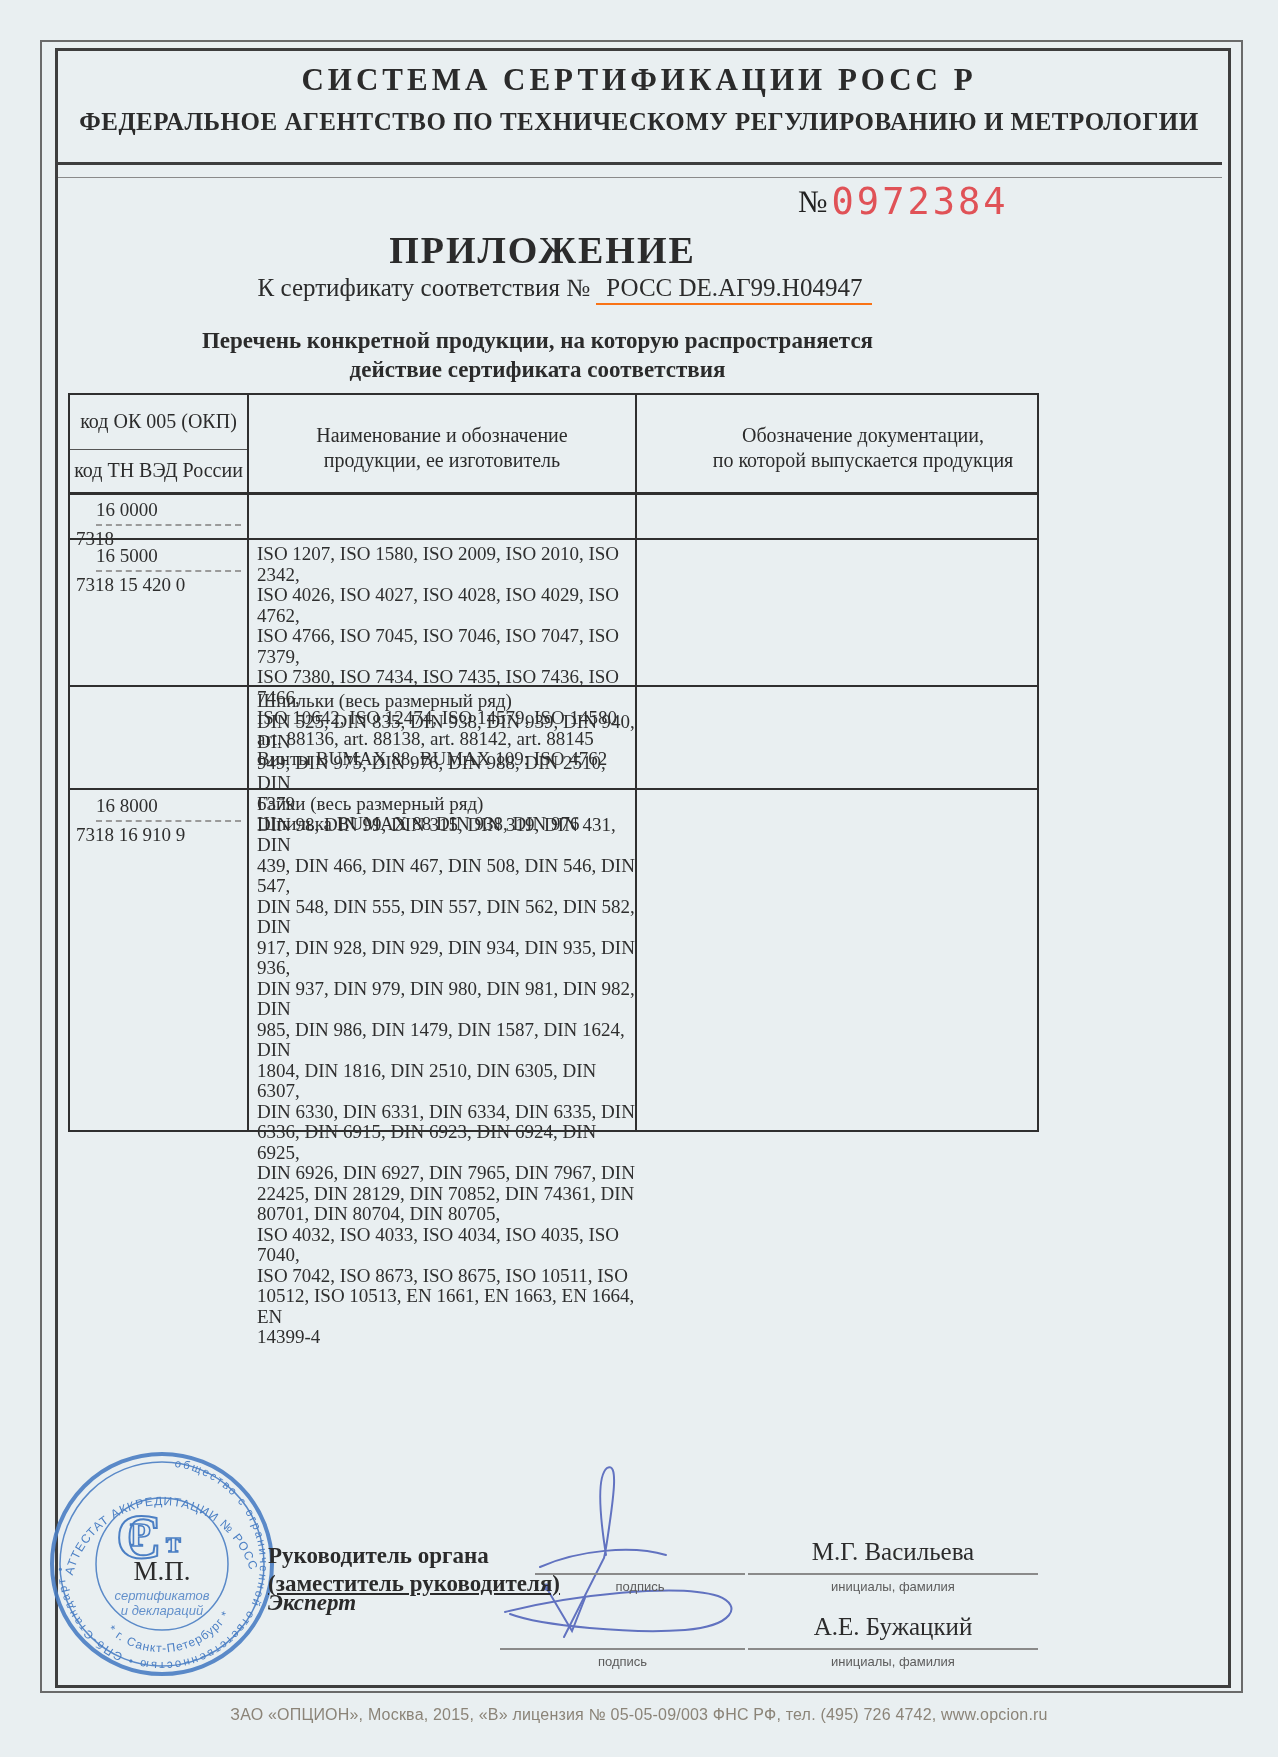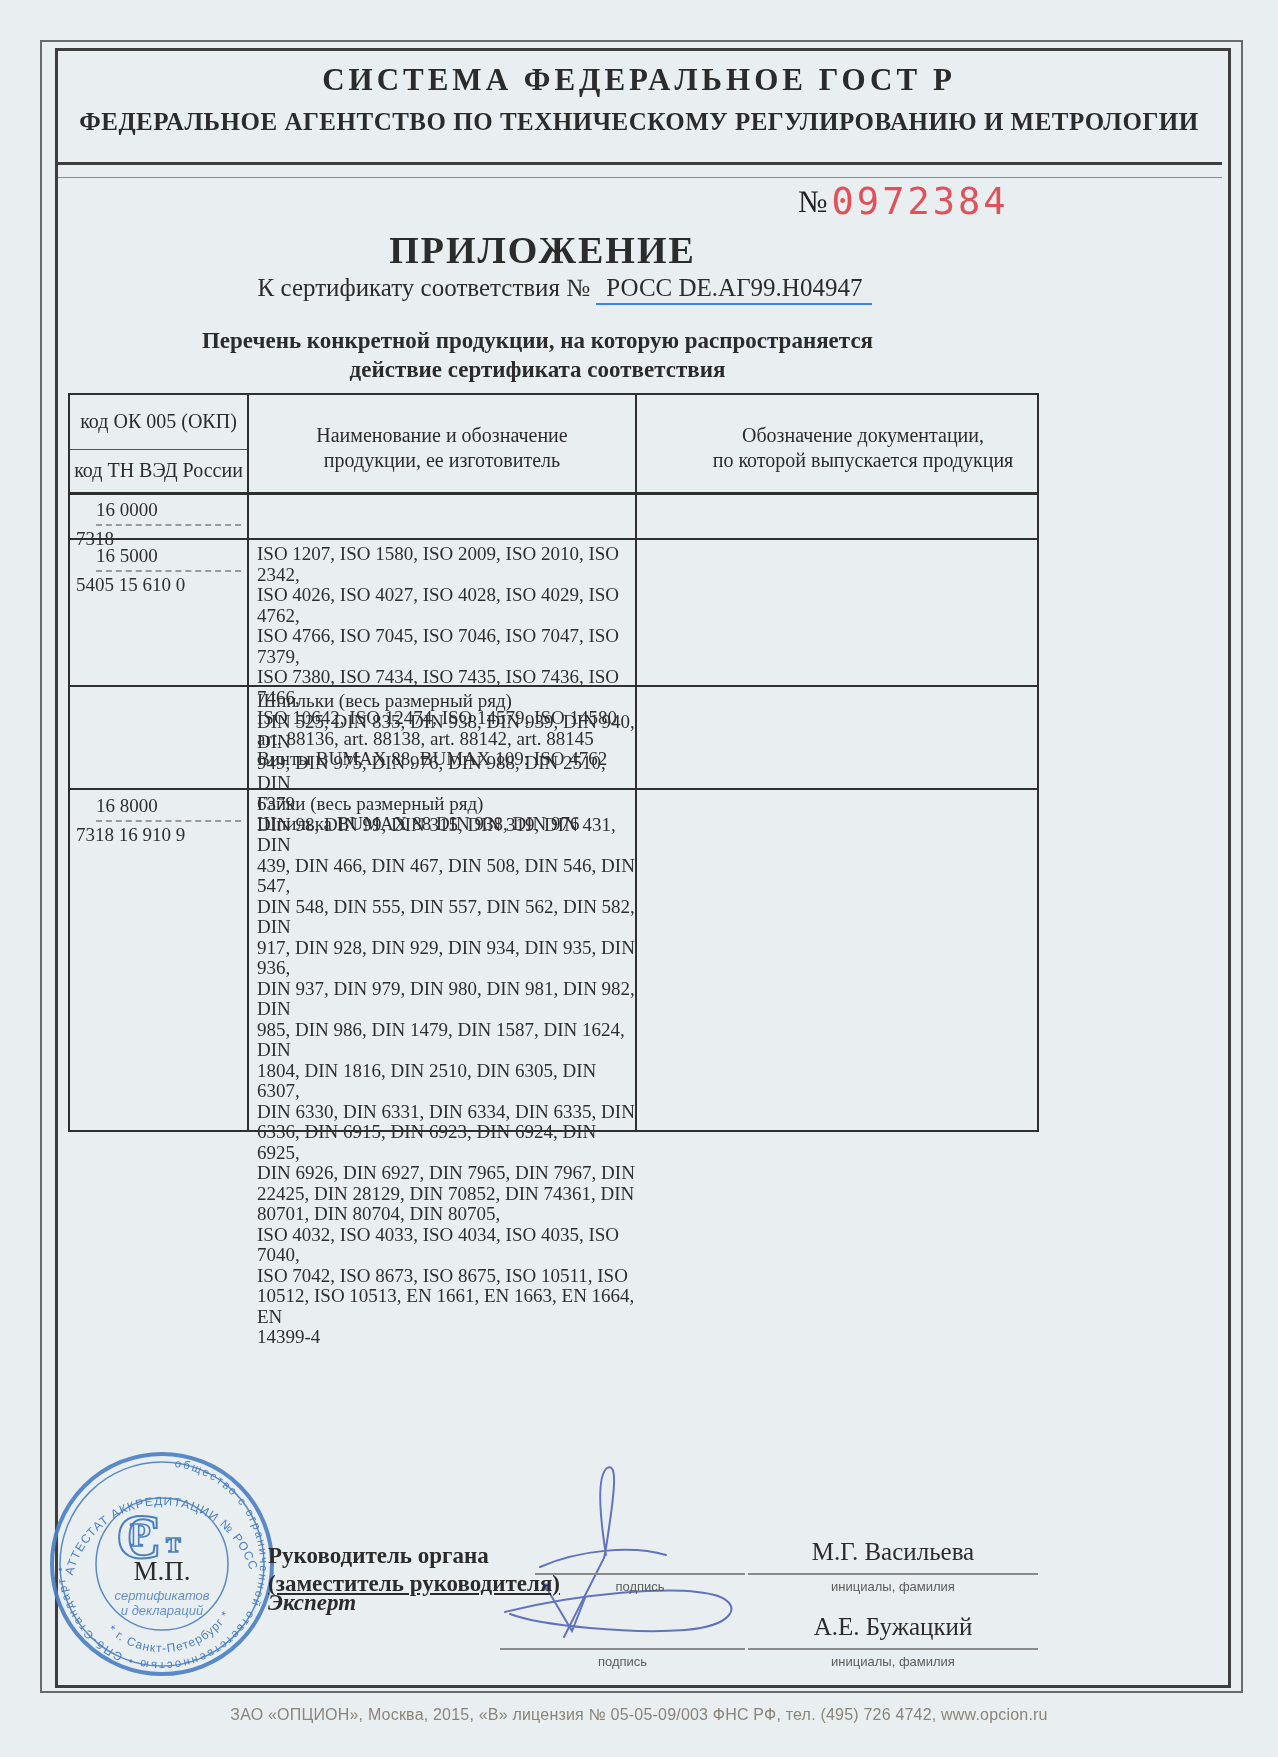--- a/index.html
+++ b/index.html
@@ -59,7 +59,7 @@
 <div class="abs frame-outer"></div>
 <div class="abs frame-inner"></div>
 
-<div class="abs sys-title">СИСТЕМА ФЕДЕРАЛЬНОЕ ГОСТ Р</div>
+<div class="abs sys-title">СИСТЕМА СЕРТИФИКАЦИИ РОСС Р</div>
 <div class="abs agency-title">ФЕДЕРАЛЬНОЕ АГЕНТСТВО ПО ТЕХНИЧЕСКОМУ РЕГУЛИРОВАНИЮ И МЕТРОЛОГИИ</div>
 <div class="abs hdr-line-thick"></div>
 <div class="abs hdr-line-thin"></div>

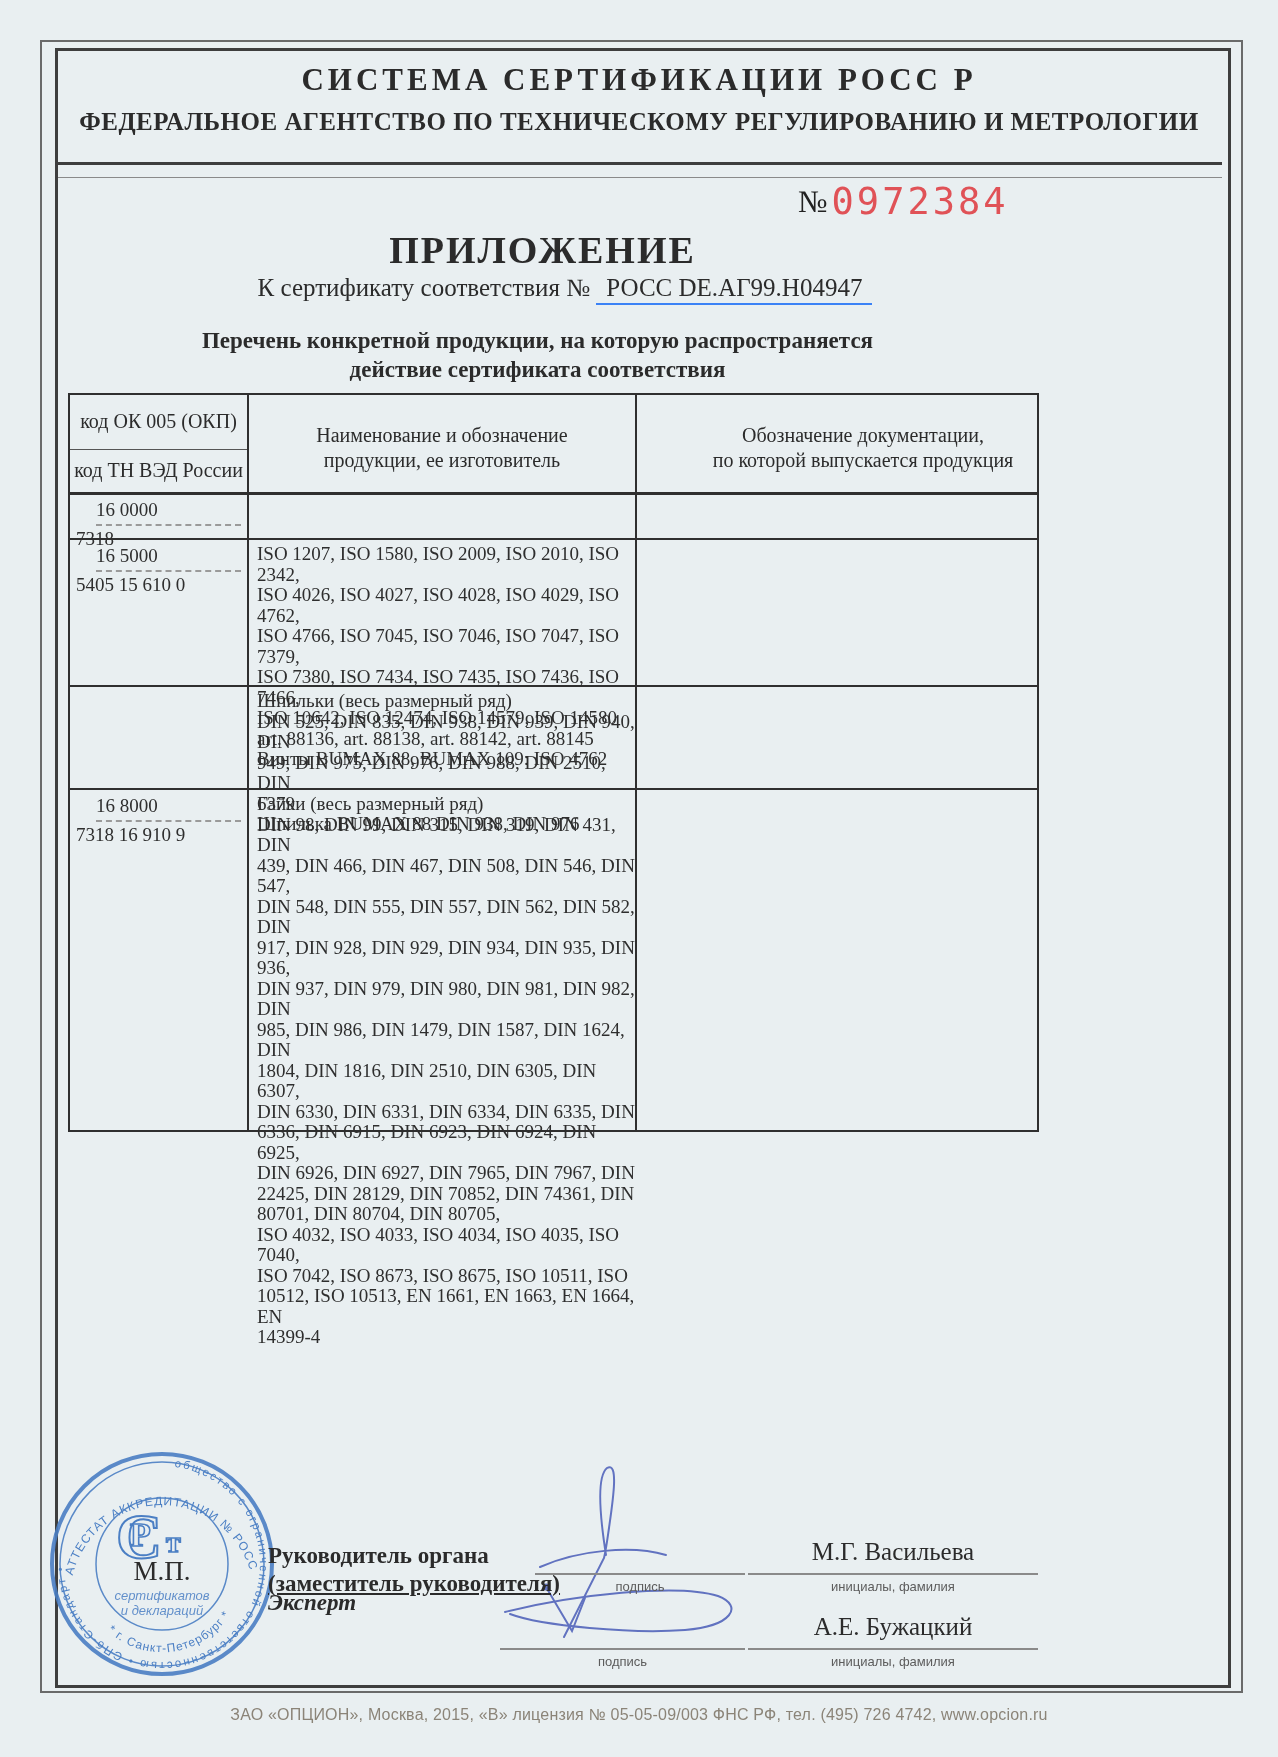--- a/index.html
+++ b/index.html
@@ -25,7 +25,7 @@
   
   .doc-title{left:0;top:228px;width:1085px;text-align:center;font-weight:bold;font-size:38px;letter-spacing:2px;color:#2b2b2b;}
   .cert-line{left:0;top:274px;width:1130px;text-align:center;font-size:25px;color:#2b2b2b;}
-  .cert-number{border-bottom:2px solid #3b82f6;padding:0 10px 2px 10px;}
+  .cert-number{border-bottom:2px solid #f97316;padding:0 10px 2px 10px;}
   .subtitle{left:0;top:326px;width:1075px;text-align:center;font-weight:bold;font-size:23px;line-height:29px;color:#2b2b2b;white-space:pre-line;}
   
   .tbl{left:68px;top:393px;width:967px;height:735px;border:2px solid #2f2f2f;}

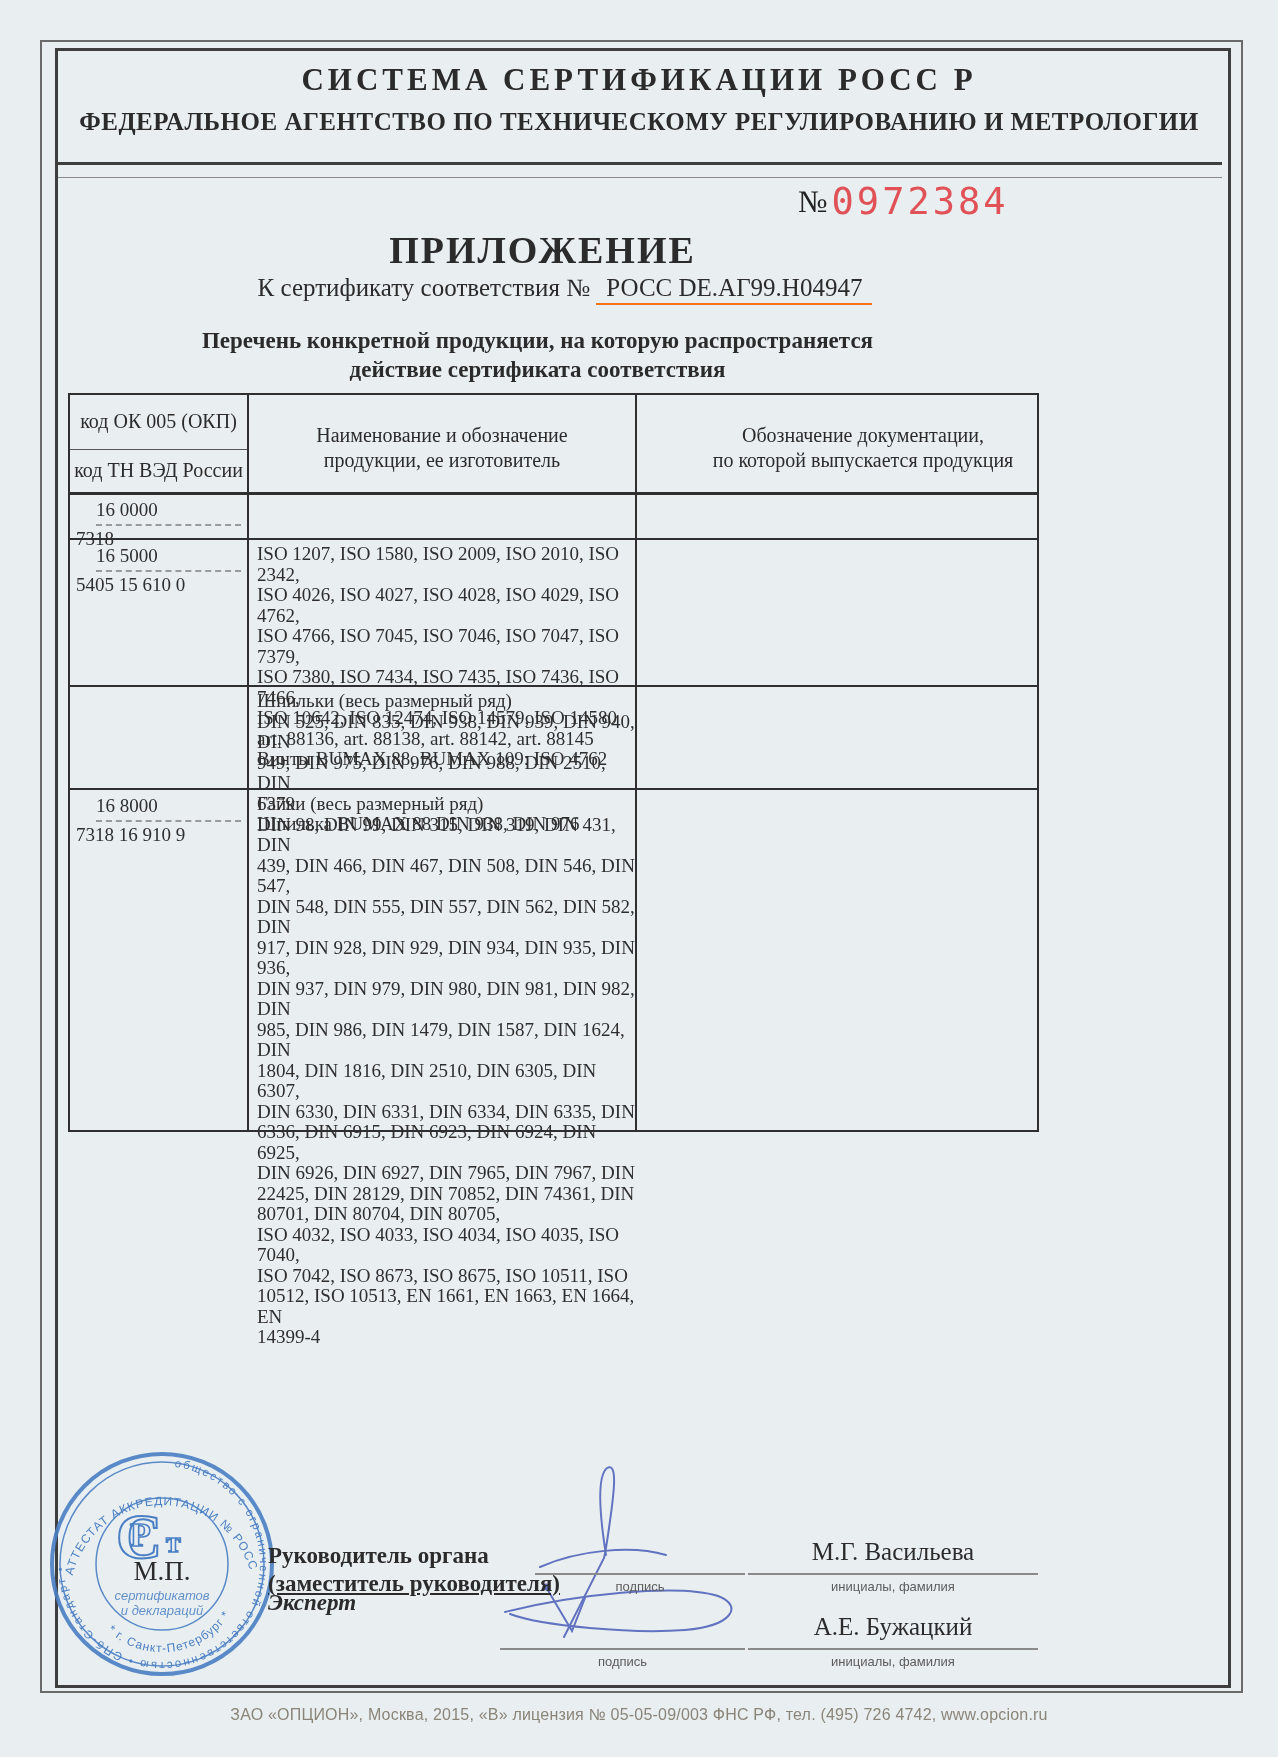--- a/index.html
+++ b/index.html
@@ -102,7 +102,7 @@
 
   <div class="abs codecell" style="left:0;top:146px;width:165px;">
     <div class="okp">16 5000</div>
-    <div>5405 15 610 0</div>
+    <div>7318 15 420 0</div>
   </div>
   <div class="abs prodcell" style="left:179px;top:146px;width:380px;">ISO 1207, ISO 1580, ISO 2009, ISO 2010, ISO 2342,
 ISO 4026, ISO 4027, ISO 4028, ISO 4029, ISO 4762,

